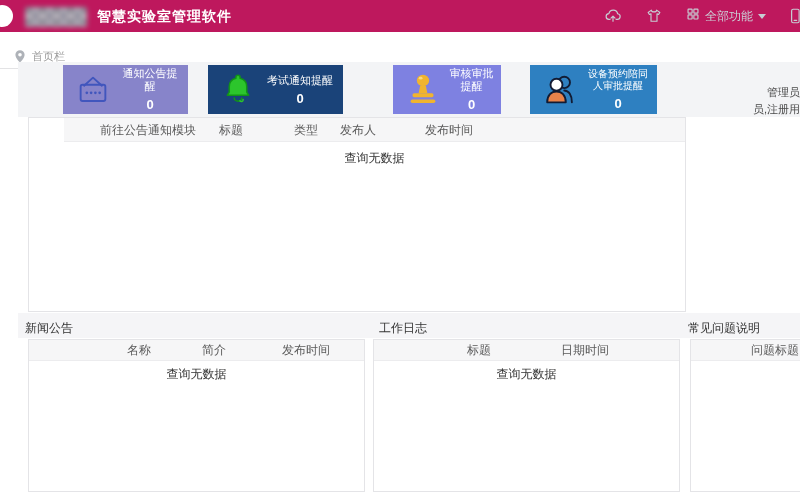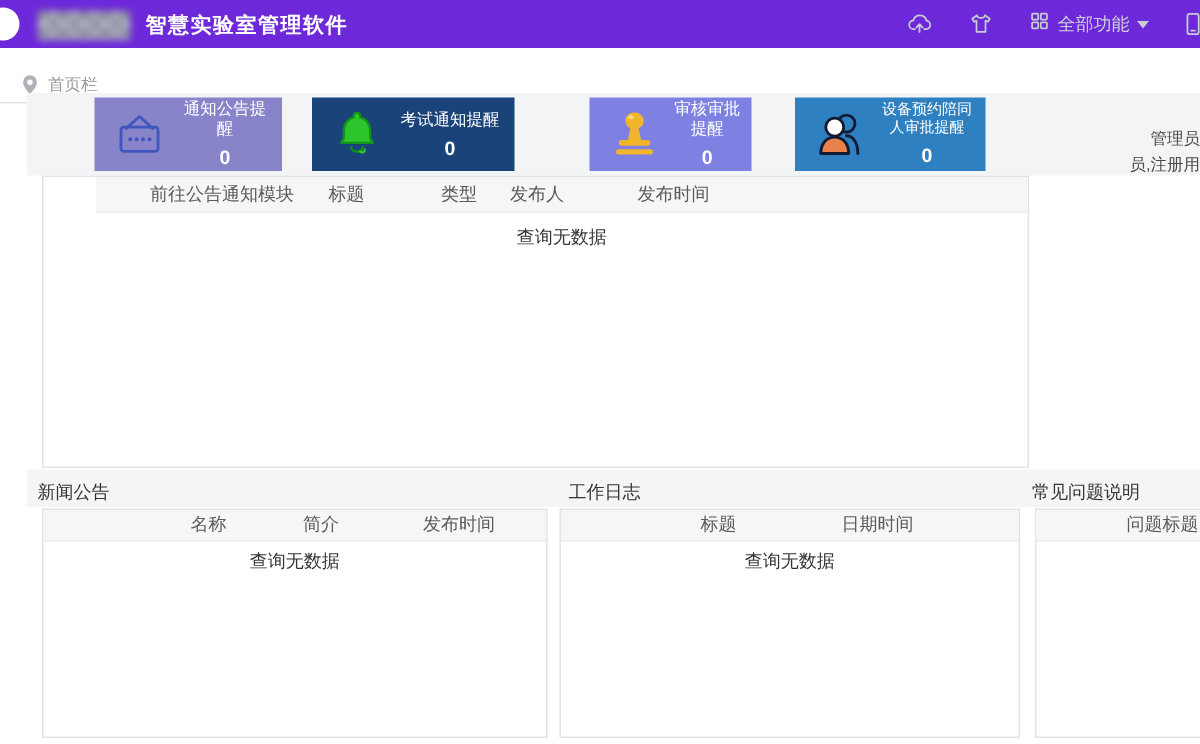--- a/index.html
+++ b/index.html
@@ -9,7 +9,7 @@
     font-family:"Liberation Sans", sans-serif; -webkit-font-smoothing:antialiased;
   }
   
-  .topbar { position:absolute; left:0; top:0; width:800px; height:32px; background:#6d28d9; }
+  .topbar { position:absolute; left:0; top:0; width:800px; height:32px; background:#be185d; }
   .avatar { position:absolute; left:-9px; top:5px; width:22px; height:22px; border-radius:50%; background:#ffffff; }
   .logo-blur {
     position:absolute; left:25px; top:7px; width:62px; height:20px; border-radius:2px;

